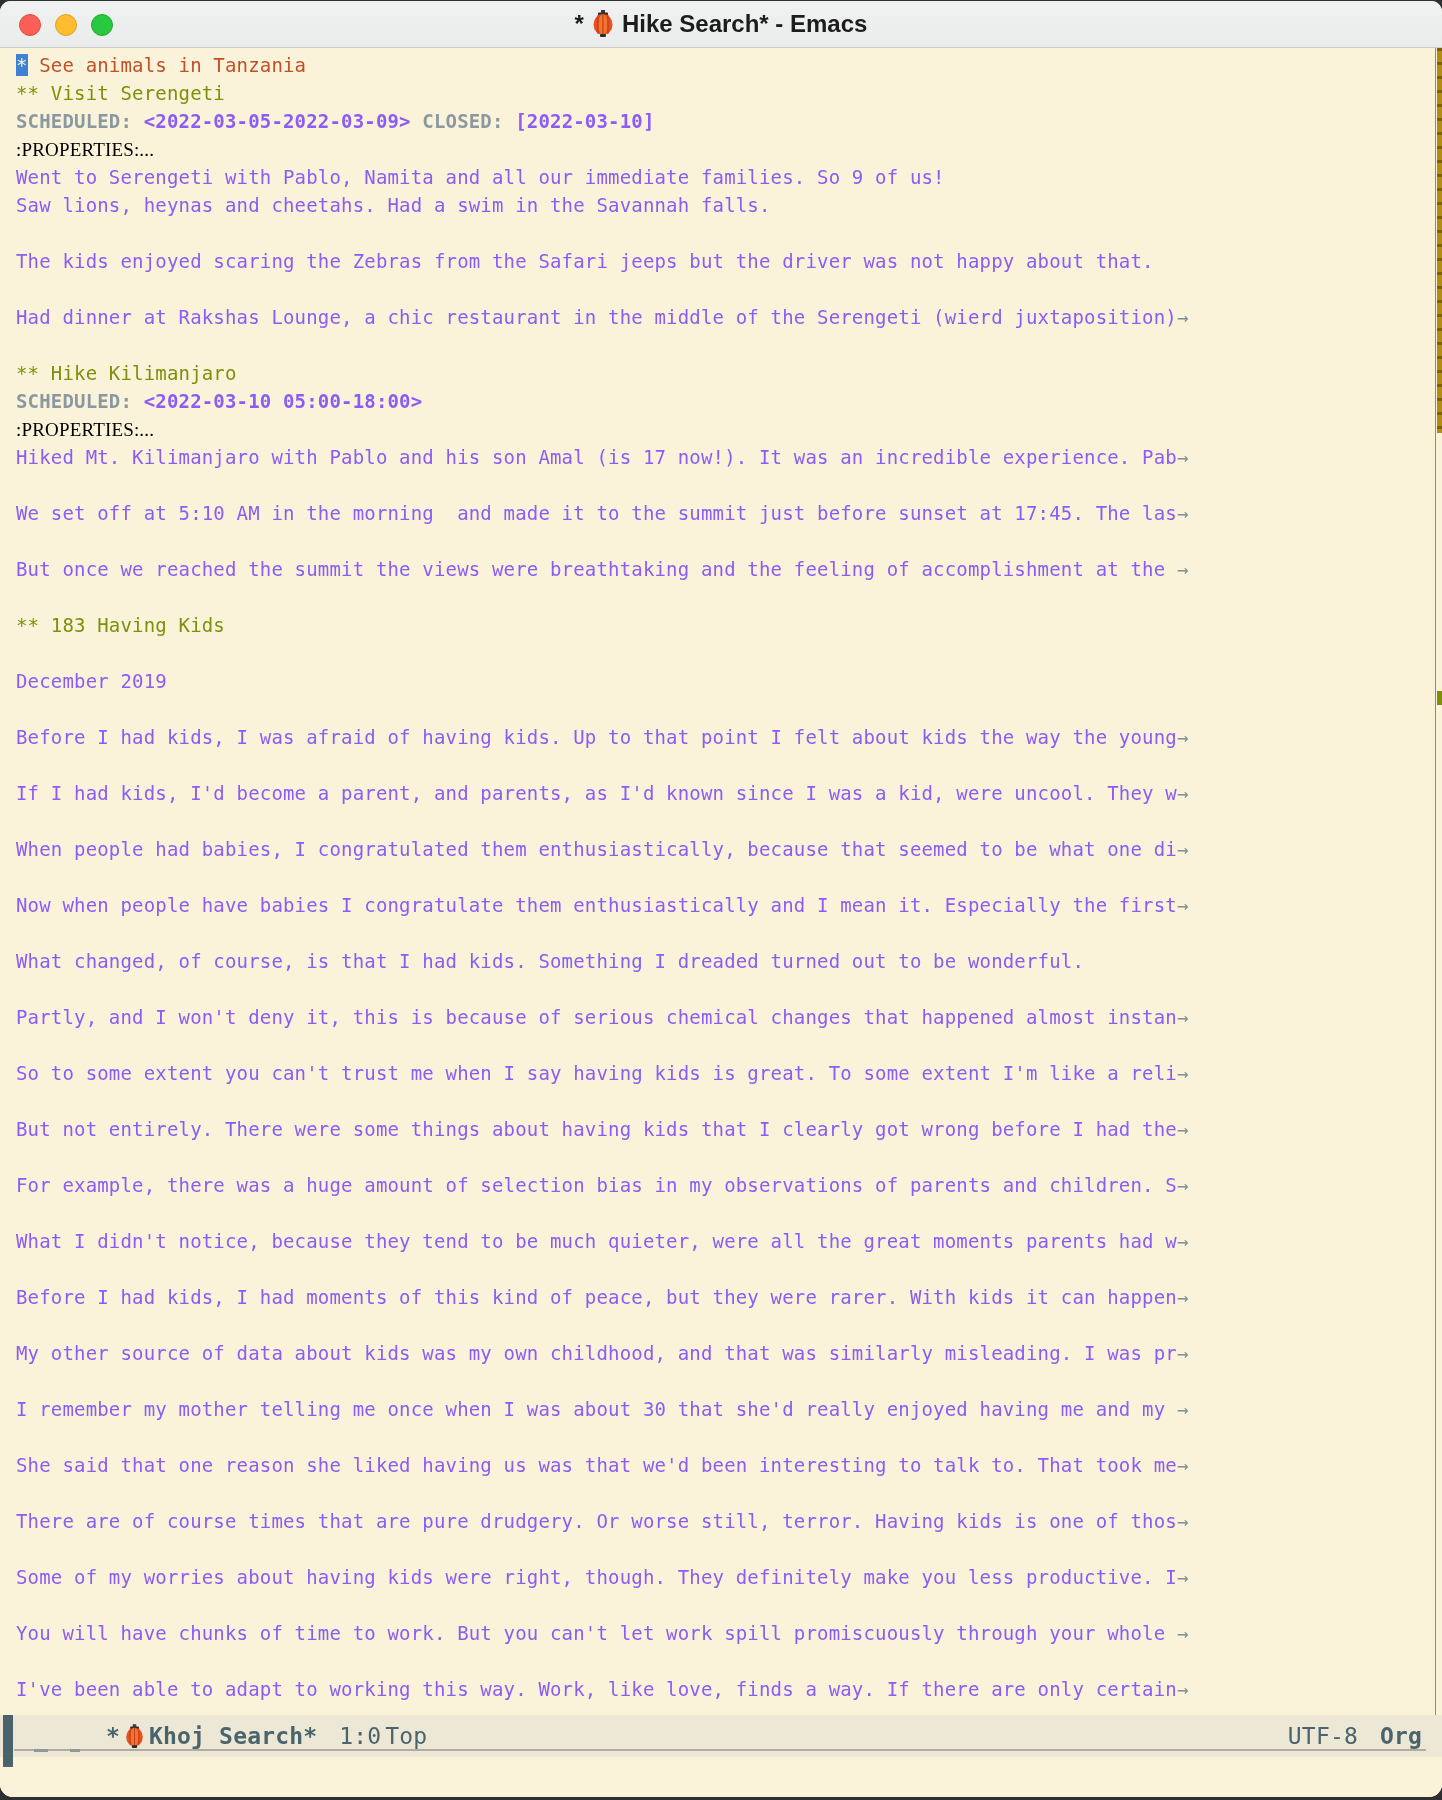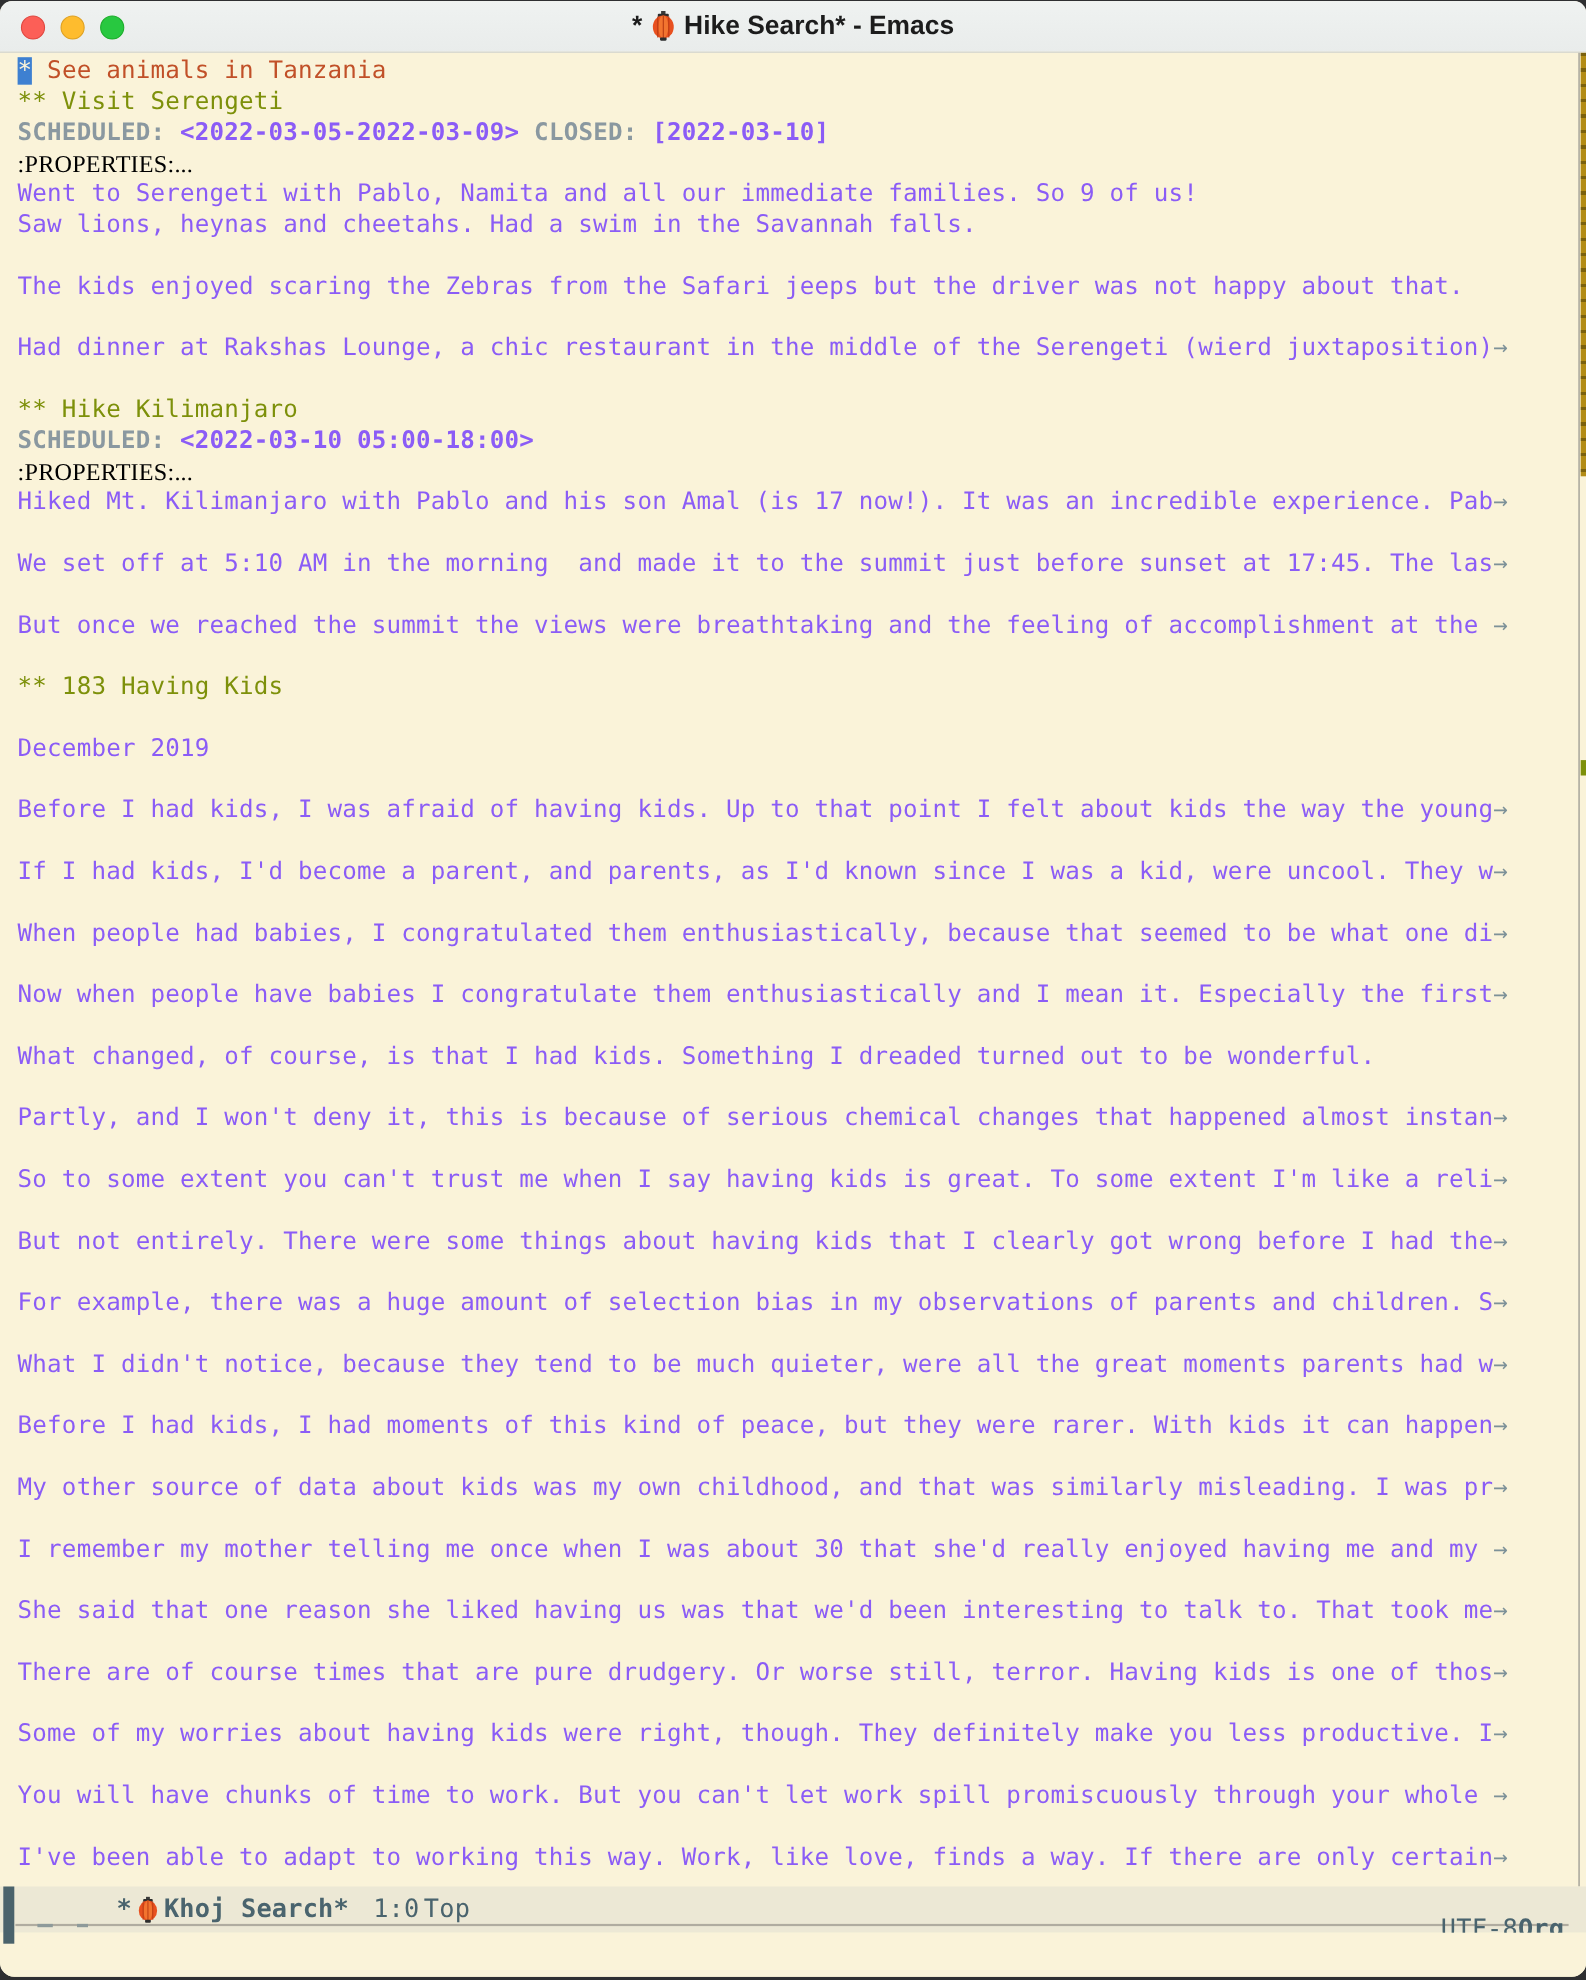--- a/index.html
+++ b/index.html
@@ -28,7 +28,7 @@
   .buffer{
     position:absolute;top:47px;left:0;right:0;height:1667px;
     background:#FAF3D9;padding:3px 0 17px 16px;overflow:hidden;
-    font-size:22px;line-height:28px;white-space:pre;
+    font-size:19px;line-height:28px;white-space:pre;
   }
   .line{height:28px;white-space:pre;}
   .body{color:#8b5cf6;}

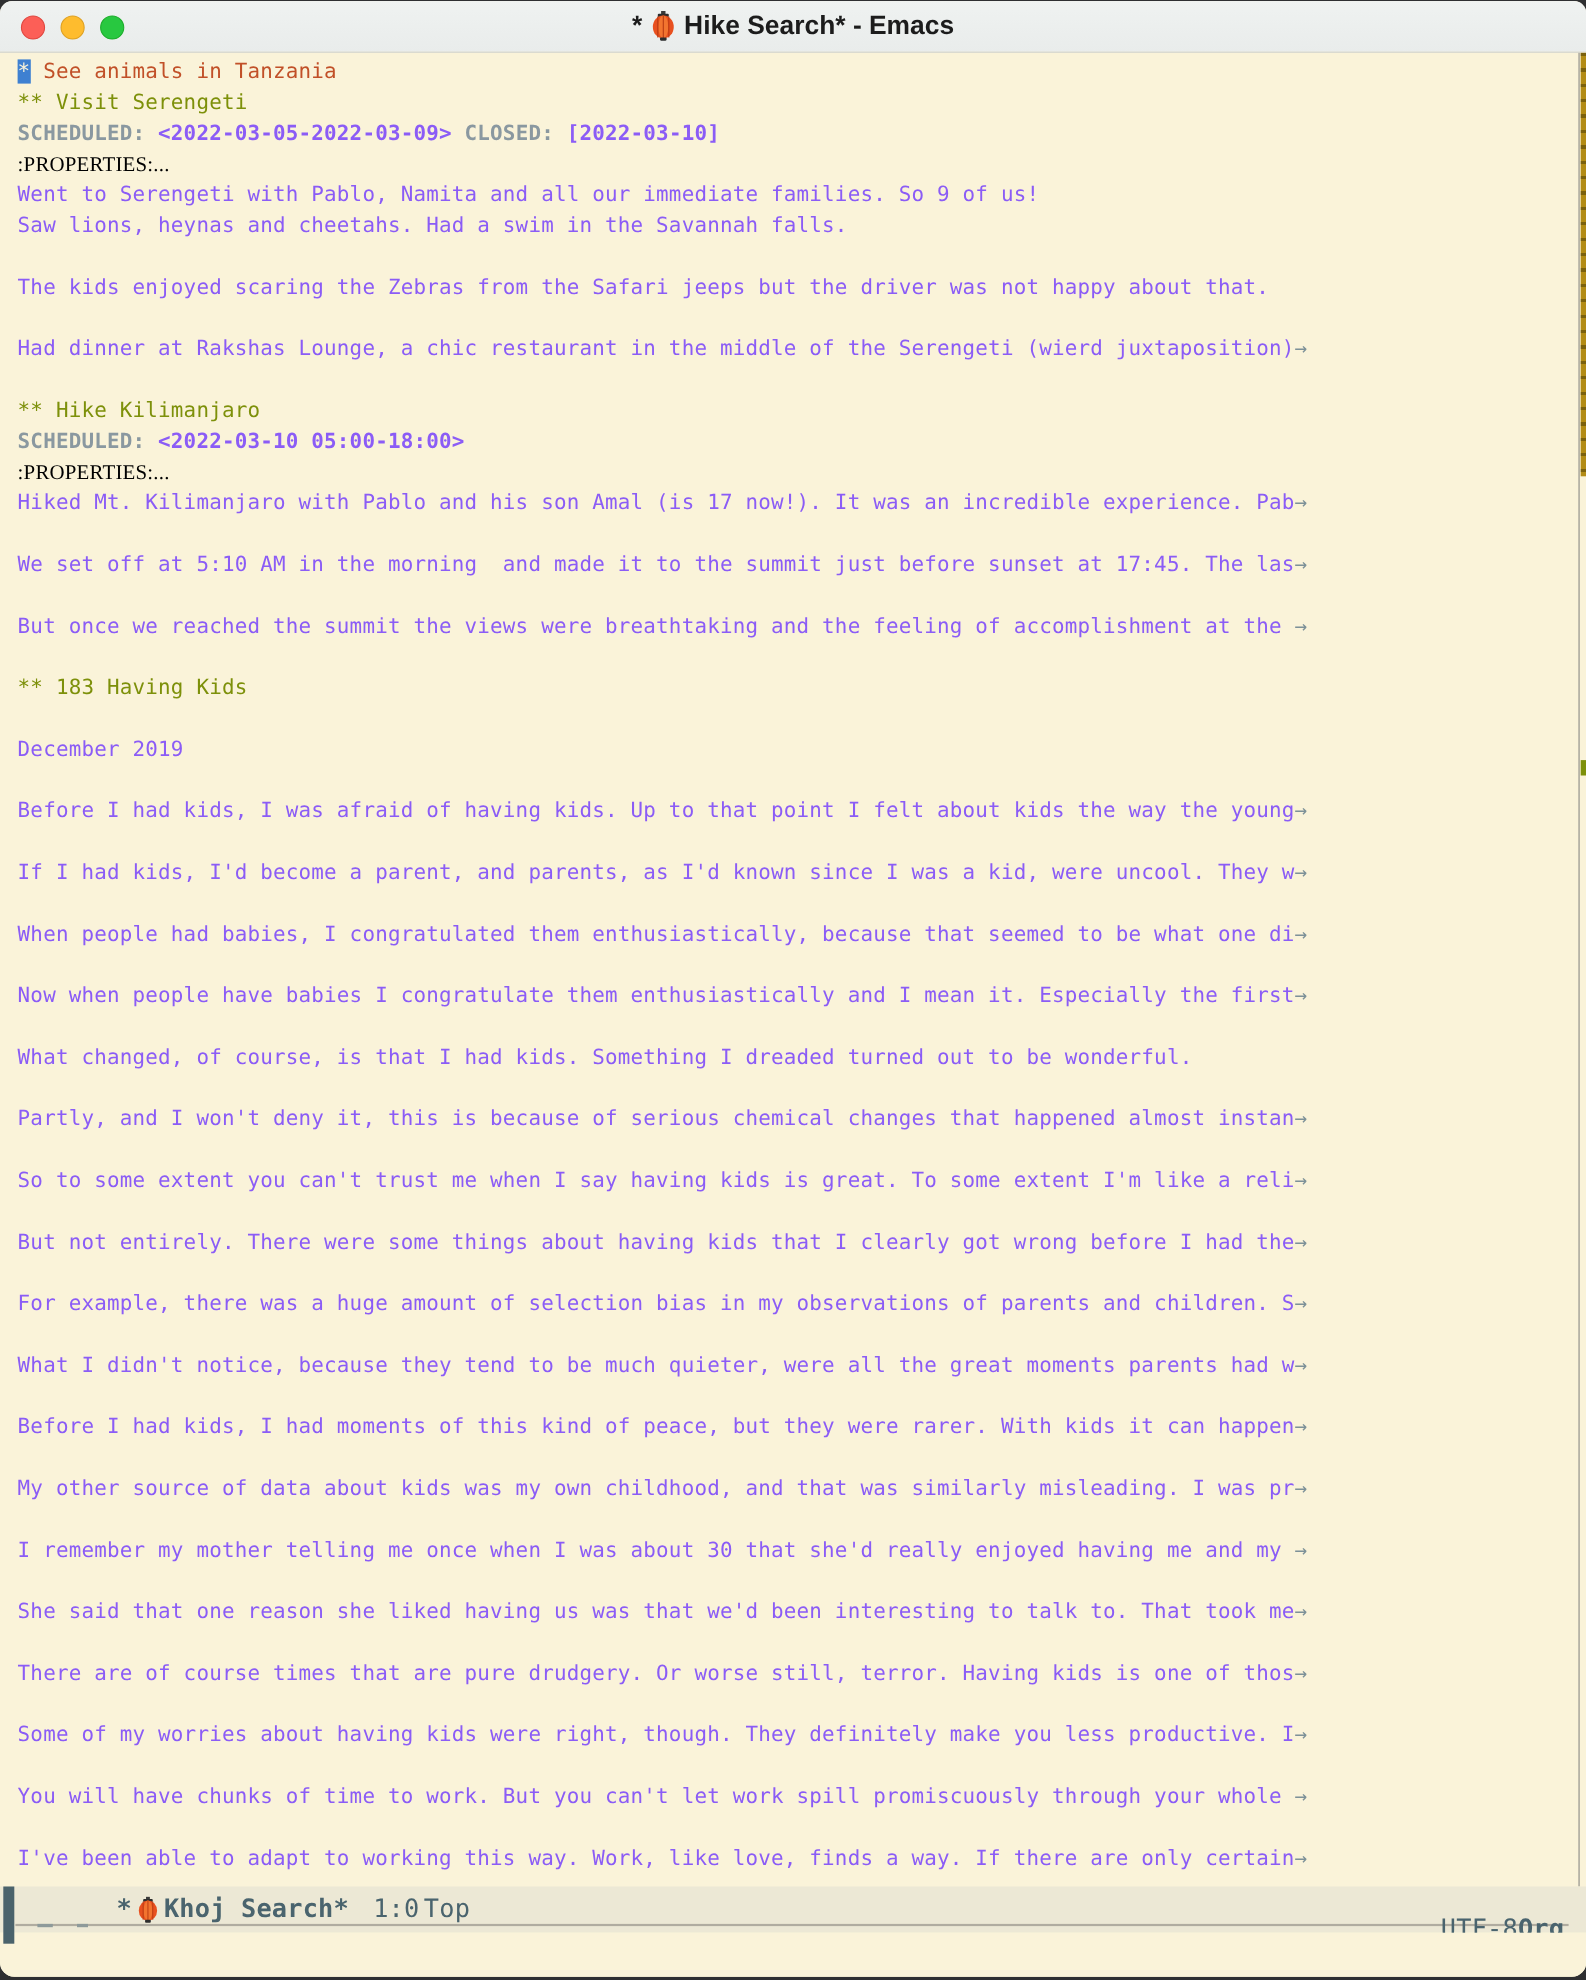--- a/index.html
+++ b/index.html
@@ -58,7 +58,7 @@
   .ml-left{position:absolute;left:106px;top:0;height:42px;display:flex;align-items:center;gap:4px;}
   .ml-left .bold{font-weight:bold;}
   .ml-pos{margin-left:18px;}
-  .ml-right{position:absolute;right:20px;top:0;height:42px;display:flex;align-items:center;margin-top:18px;}
+  .ml-right{position:absolute;right:20px;top:0;height:42px;display:flex;align-items:center;gap:22px;}
   .ml-mode{font-weight:bold;}
   .mini-scrollbar{position:absolute;top:1714px;left:3px;width:10px;height:52px;background:#4A626B;z-index:6;}
   

